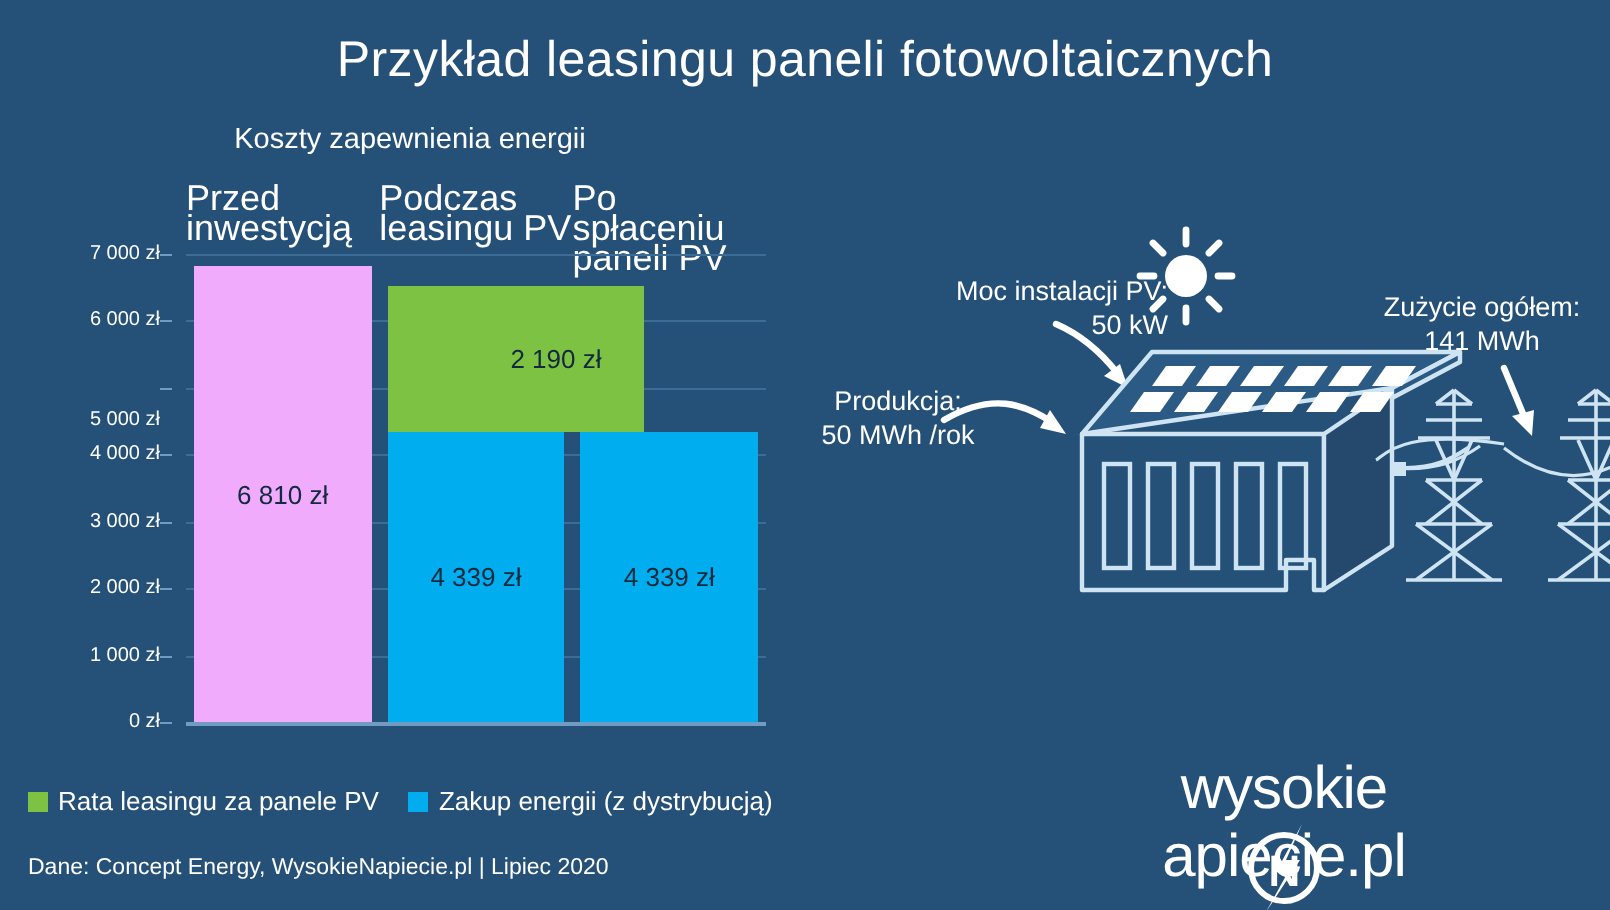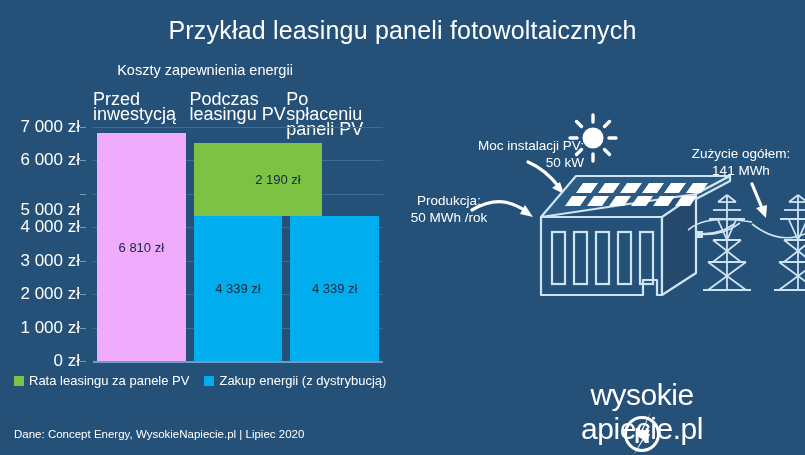--- a/index.html
+++ b/index.html
@@ -52,7 +52,7 @@
     background:#6f9cc0;
   }
   .yticks{position:absolute;left:0;top:127px;width:86px;height:234px;}
-  .ytickrow{position:absolute;right:6px;transform:translateY(-50%);font-size:17px;white-space:nowrap;}
+  .ytickrow{position:absolute;right:6px;transform:translateY(-50%);font-size:10px;white-space:nowrap;}
   .ystub{position:absolute;width:6px;height:1px;background:#6f9cc0;right:0;}
 
   .bar{

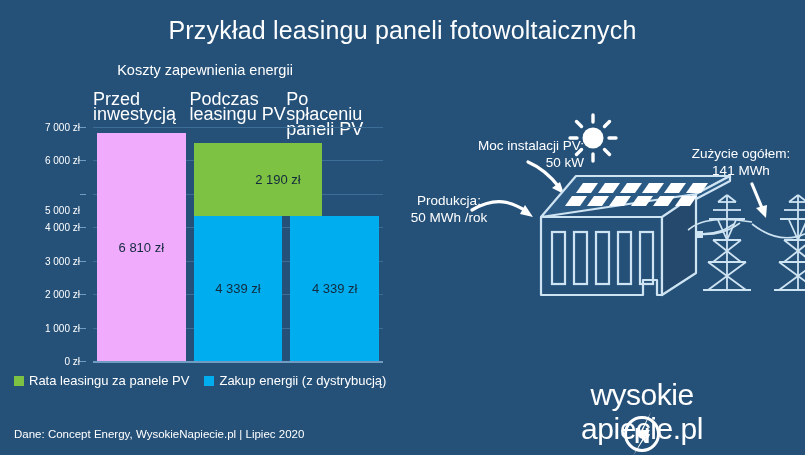--- a/index.html
+++ b/index.html
@@ -69,7 +69,7 @@
 
   
   .legend{
-    position:absolute;left:14px;top:373px;
+    position:absolute;left:14px;top:393px;
     display:flex;align-items:center;gap:6px;
     font-size:13px;color:#ffffff;white-space:nowrap;
   }

